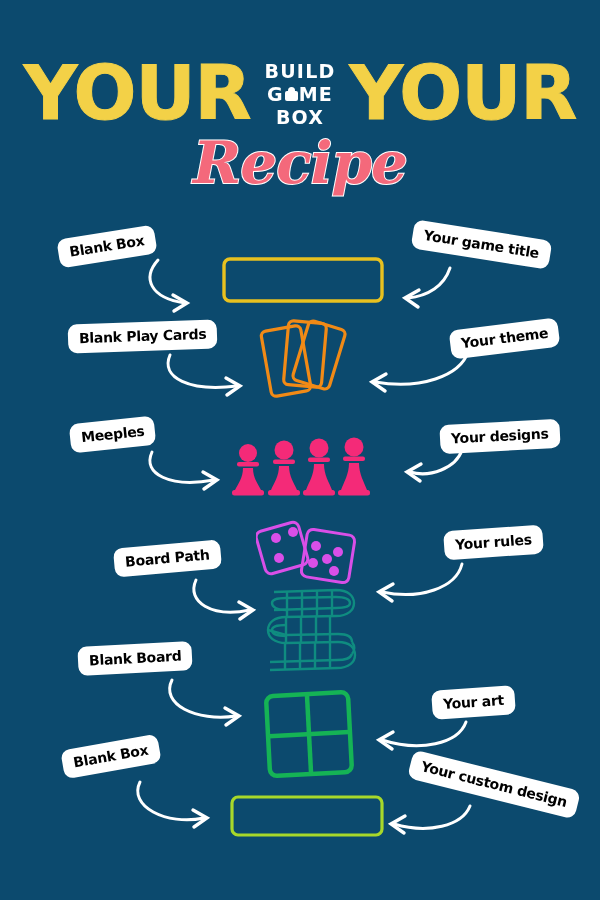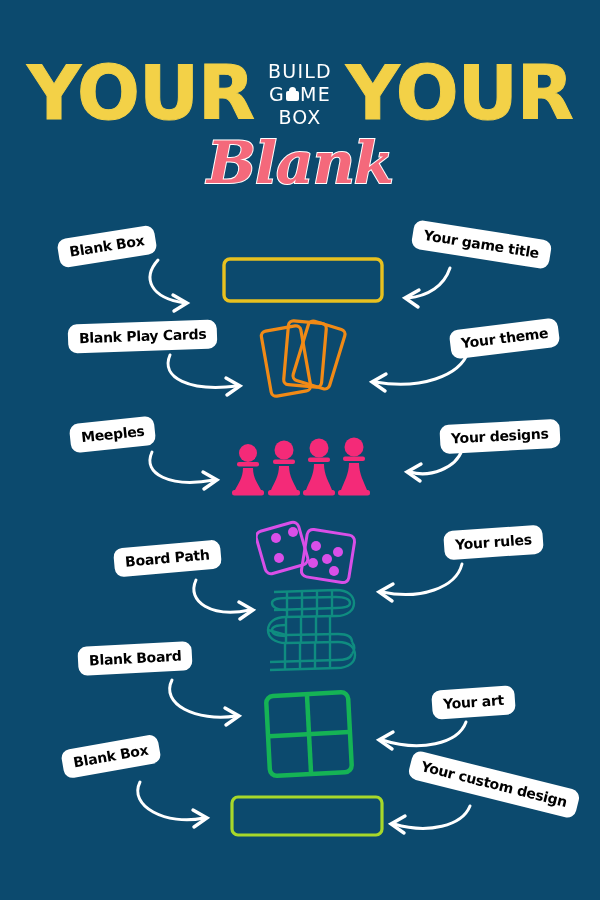--- a/index.html
+++ b/index.html
@@ -61,7 +61,7 @@
   }
   .logo-line {
     font-family: "DejaVu Sans", sans-serif;
-    font-weight: normal;
+    font-weight: bold;
     font-size: 19px;
     line-height: 21px;
     letter-spacing: 1.2px;

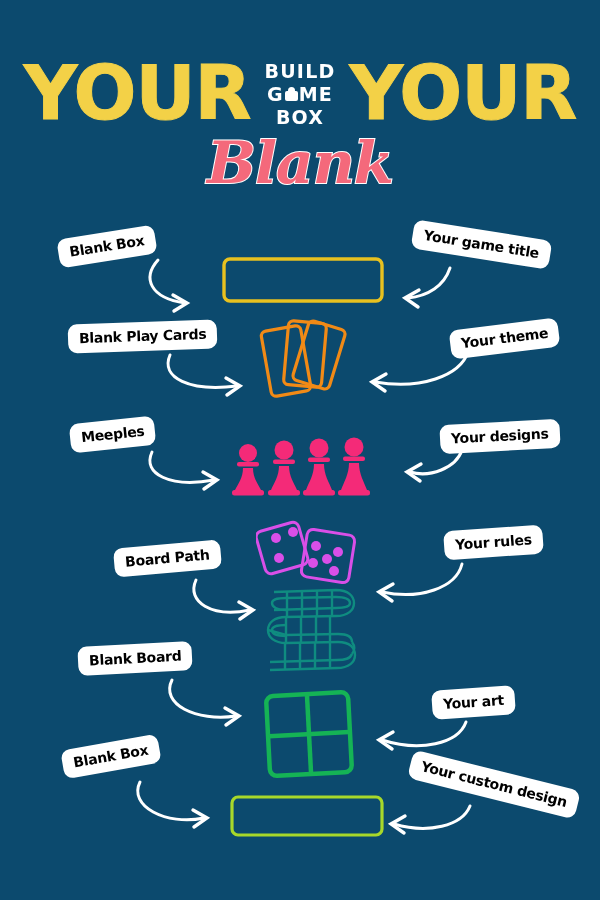--- a/index.html
+++ b/index.html
@@ -163,7 +163,7 @@
       <span class="title-word">YOUR</span>
     </div>
 
-    <div class="script-title">Blank</div>
+    <div class="script-title">Recipe</div>
   </div>
 
   <svg class="icon" style="left:218px; top:252px;" width="172" height="56" viewBox="0 0 172 56">

